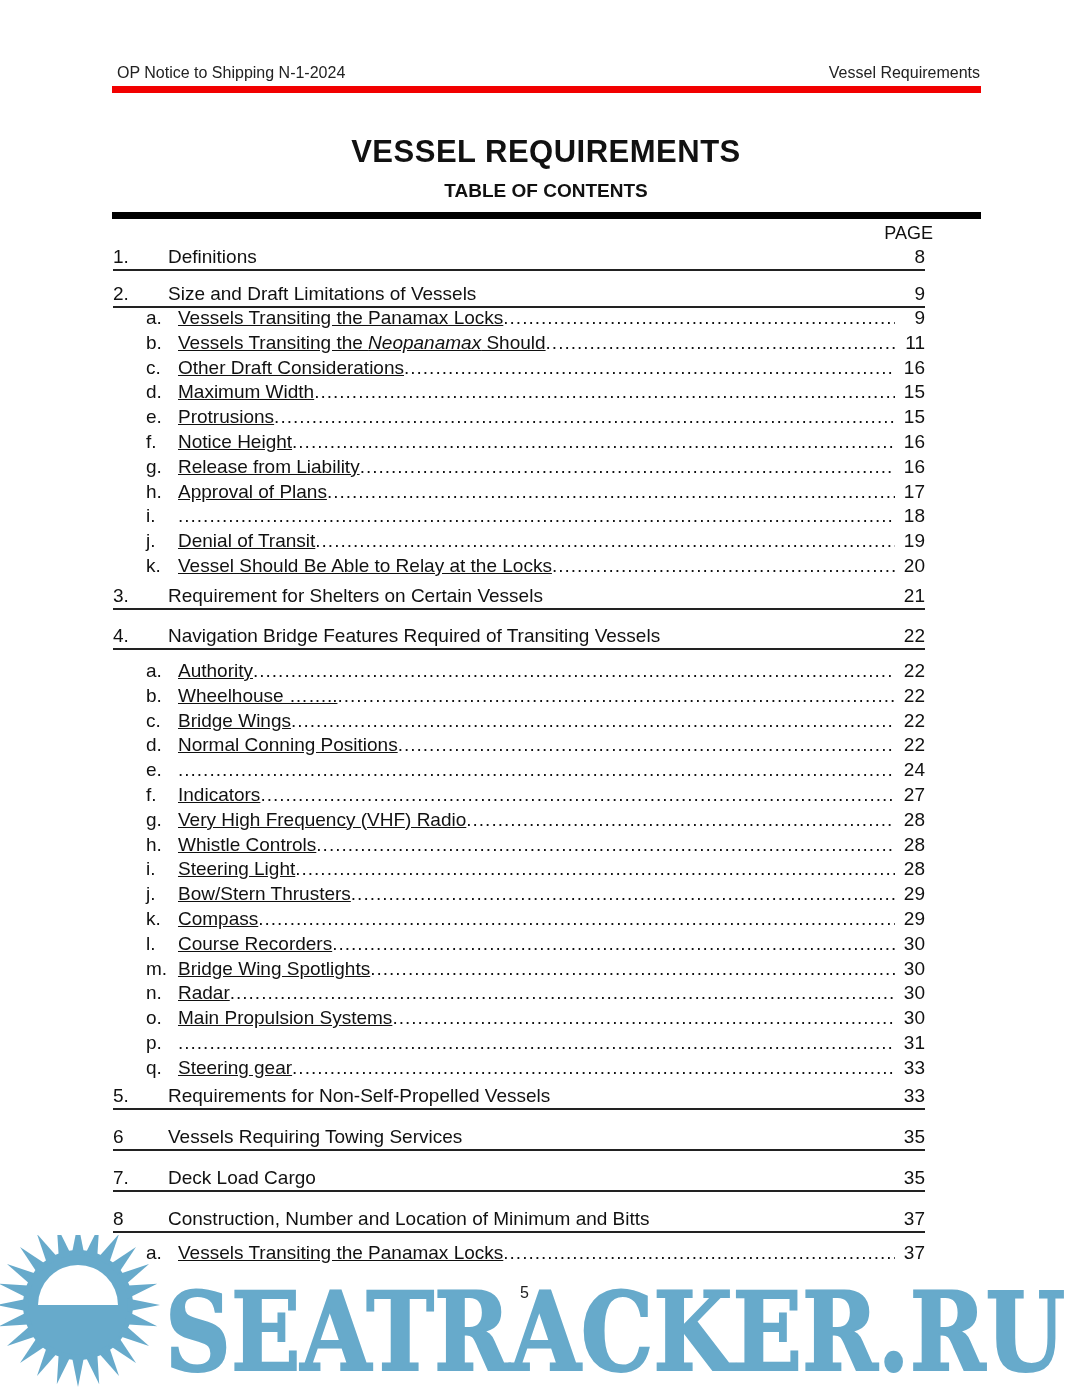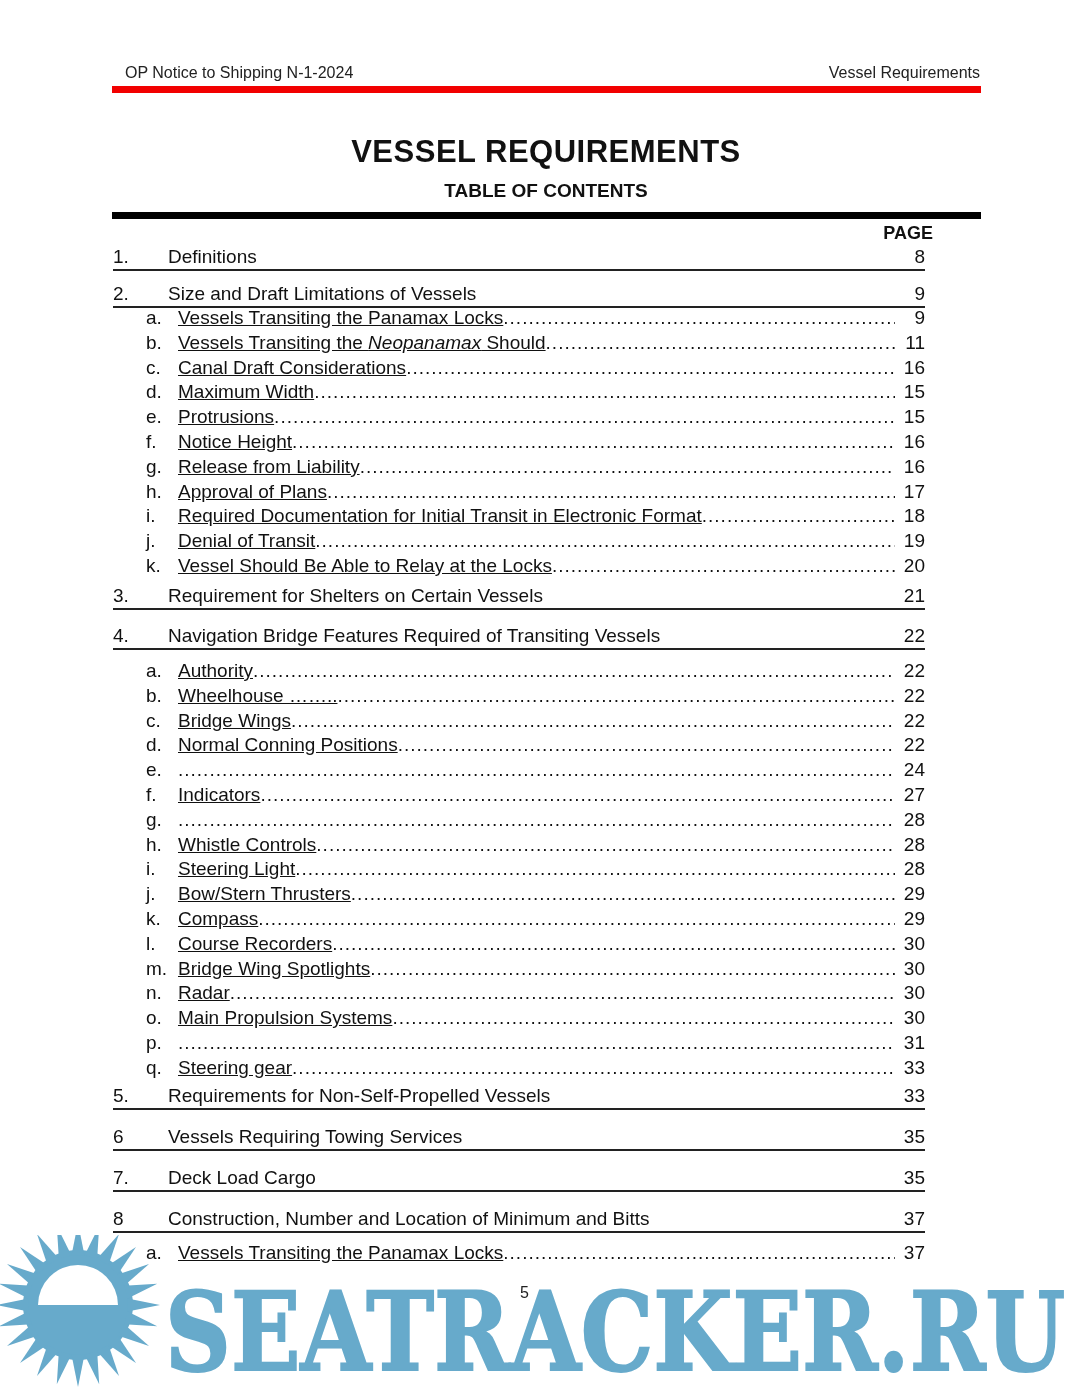--- a/index.html
+++ b/index.html
@@ -7,7 +7,7 @@
          font-family: "Liberation Sans", sans-serif; color: #111; }
   .hdr { position: absolute; top: 64px; left: 113px; width: 867px; height: 22px;
          font-size: 16px; color: #222; }
-  .hdr .l { position: absolute; left: 12px; top: 0; }
+  .hdr .l { position: absolute; left: 4px; top: 0; }
   .hdr .r { position: absolute; right: 0; top: 0; }
   .redline { position: absolute; top: 86px; left: 112px; width: 869px; height: 7px; background: #f20000; }
   .title { position: absolute; top: 134px; left: 0; width: 1092px; text-align: center;

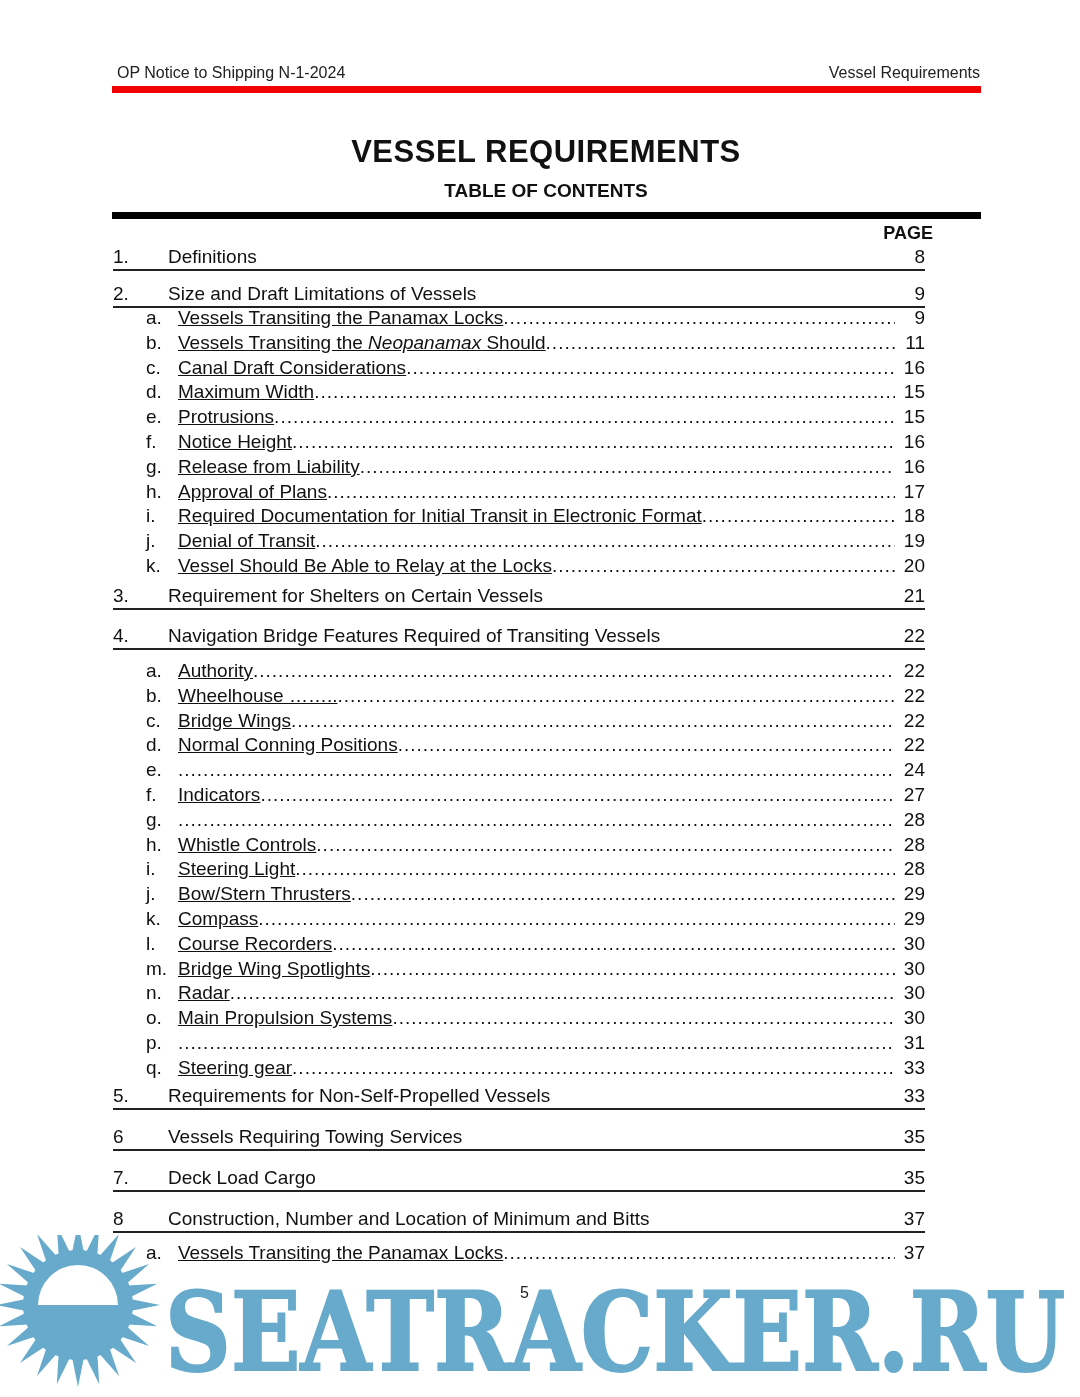--- a/index.html
+++ b/index.html
@@ -16,7 +16,7 @@
               font-size: 19px; font-weight: bold; }
   .thickrule { position: absolute; top: 212px; left: 112px; width: 869px; height: 7px; background: #000; }
   .pagehdr { position: absolute; top: 223px; left: 860px; width: 73px; text-align: right;
-             font-size: 18px; font-weight: bold; }
+             font-size: 18px; font-weight: normal; }
   .row { position: absolute; left: 113px; width: 812px; height: 24px; font-size: 19px; line-height: 24px; white-space: nowrap; }
   .sec { border-bottom: 2px solid #222; }
   .sec .num { position: absolute; left: 0; top: 0; }

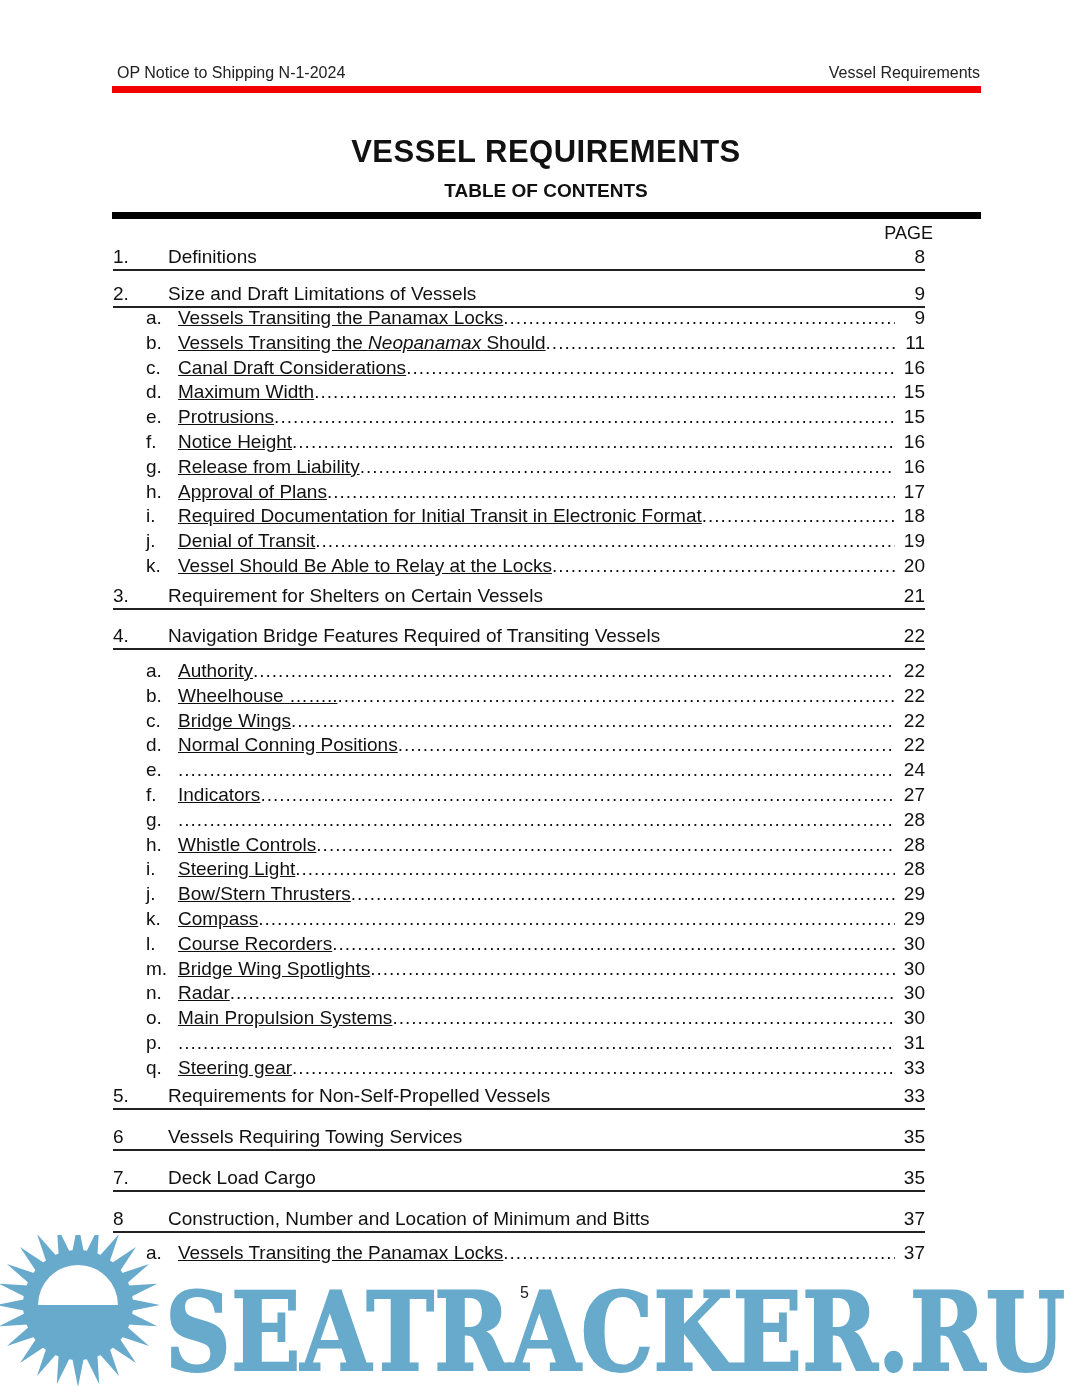--- a/index.html
+++ b/index.html
@@ -75,7 +75,7 @@
     <div class="row sub" style="top: 355.6px;">
       <span class="ltr">c.</span>
       <span class="lead">
-        <span class="t"><span>Canal Draft Considerations</span></span>
+        <span class="t"><span>Other Draft Considerations</span></span>
         <span class="dots">................................................................................................................................................................................................................................................................................................................................................................................................................</span>
       </span>
       <span class="pg">16</span>

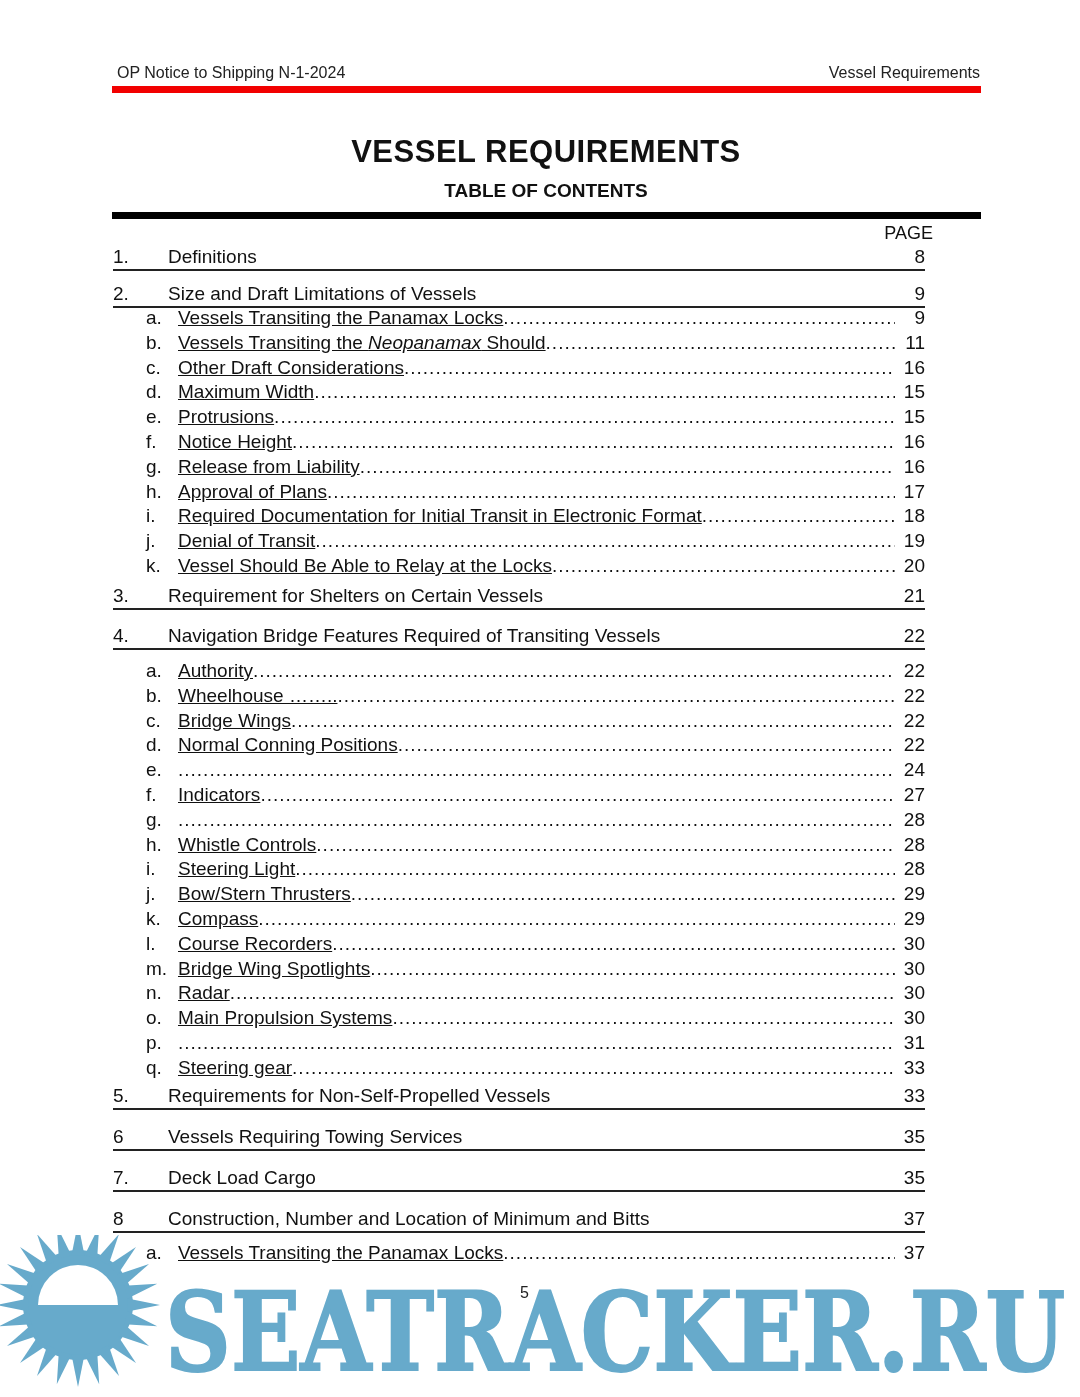--- a/index.html
+++ b/index.html
@@ -123,7 +123,6 @@
     <div class="row sub" style="top: 504.4px;">
       <span class="ltr">i.</span>
       <span class="lead">
-        <span class="t"><span>Required Documentation for Initial Transit in Electronic Format</span></span>
         <span class="dots">................................................................................................................................................................................................................................................................................................................................................................................................................</span>
       </span>
       <span class="pg">18</span>

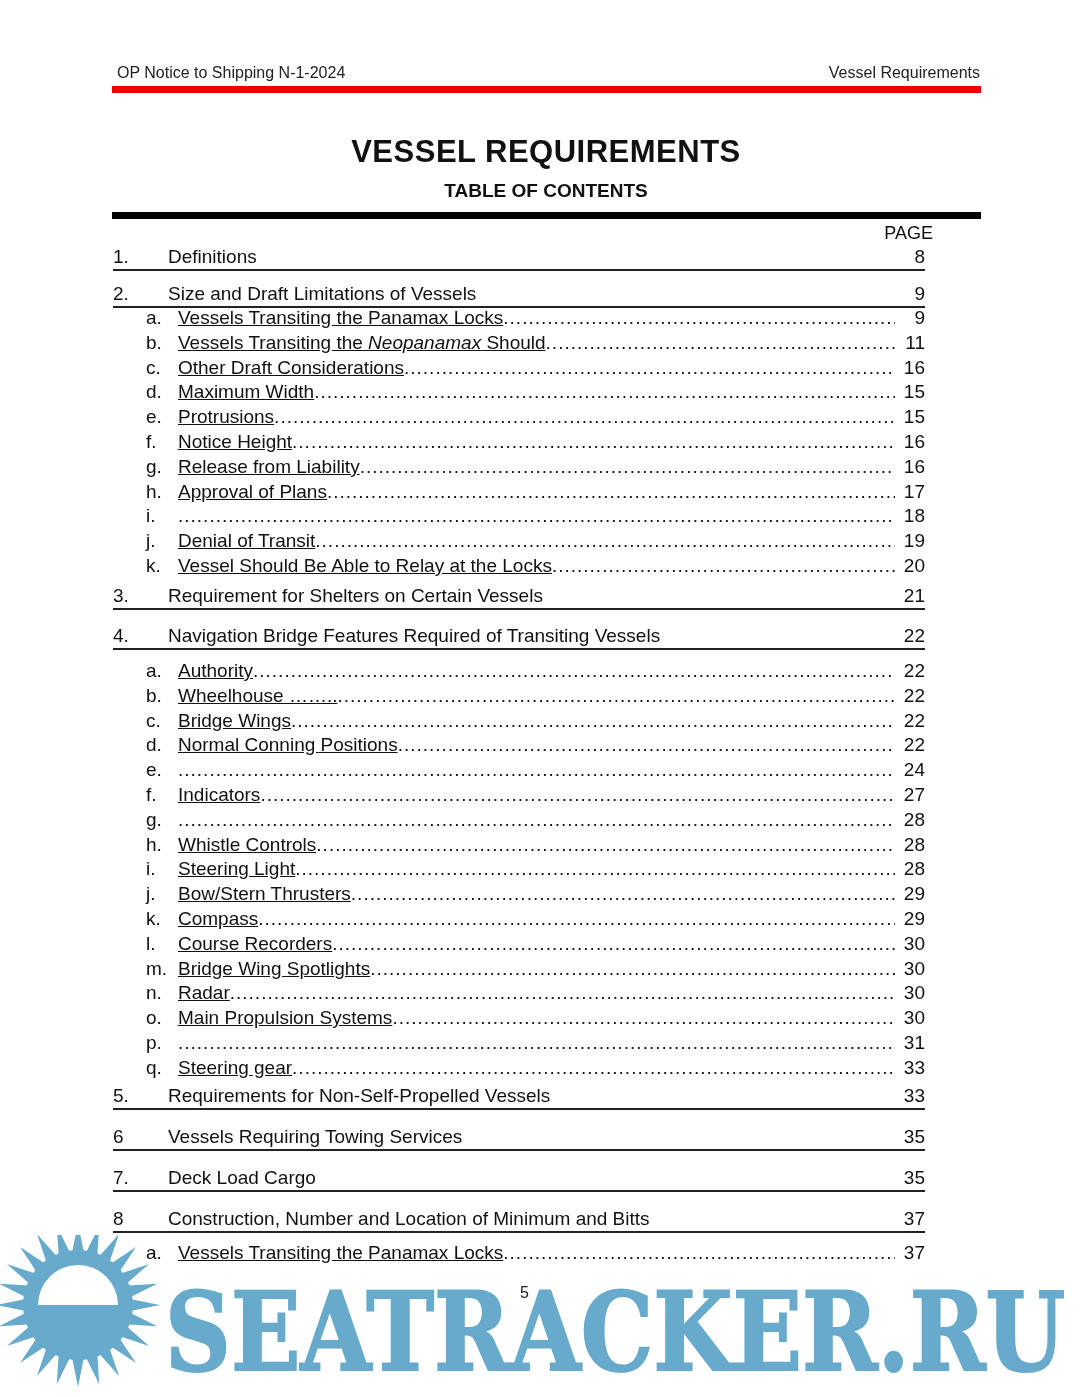--- a/index.html
+++ b/index.html
@@ -203,6 +203,7 @@
     <div class="row sub" style="top: 807.8px;">
       <span class="ltr">g.</span>
       <span class="lead">
+        <span class="t"><span>Very High Frequency (VHF) Radio </span></span>
         <span class="dots">................................................................................................................................................................................................................................................................................................................................................................................................................</span>
       </span>
       <span class="pg">28</span>

